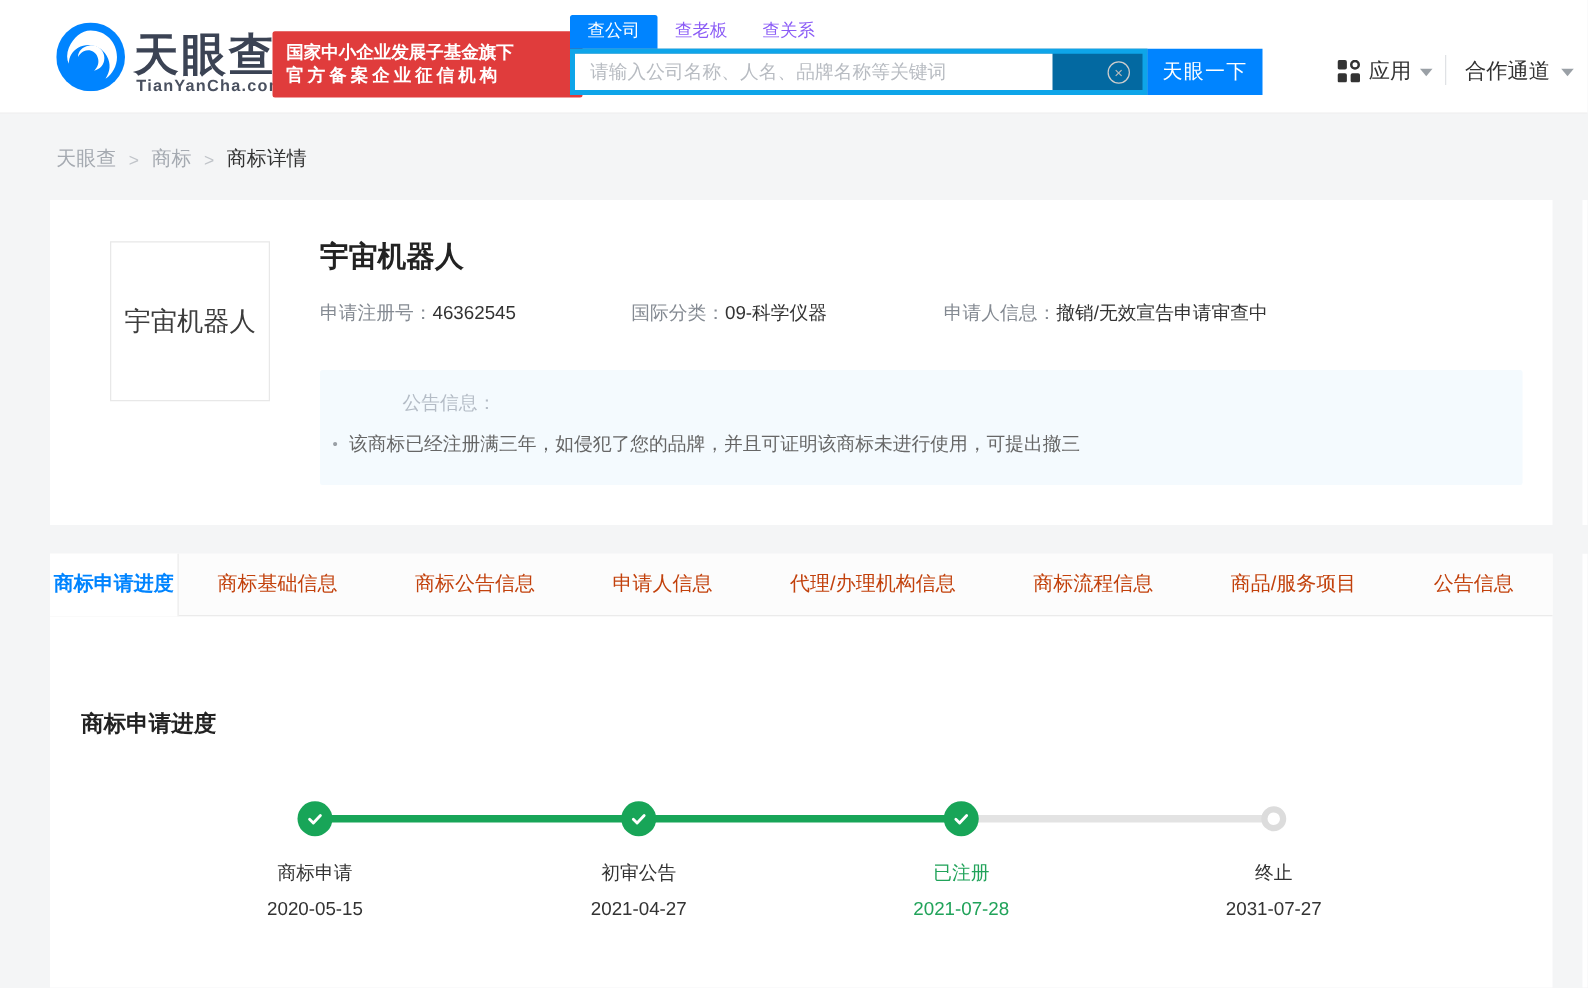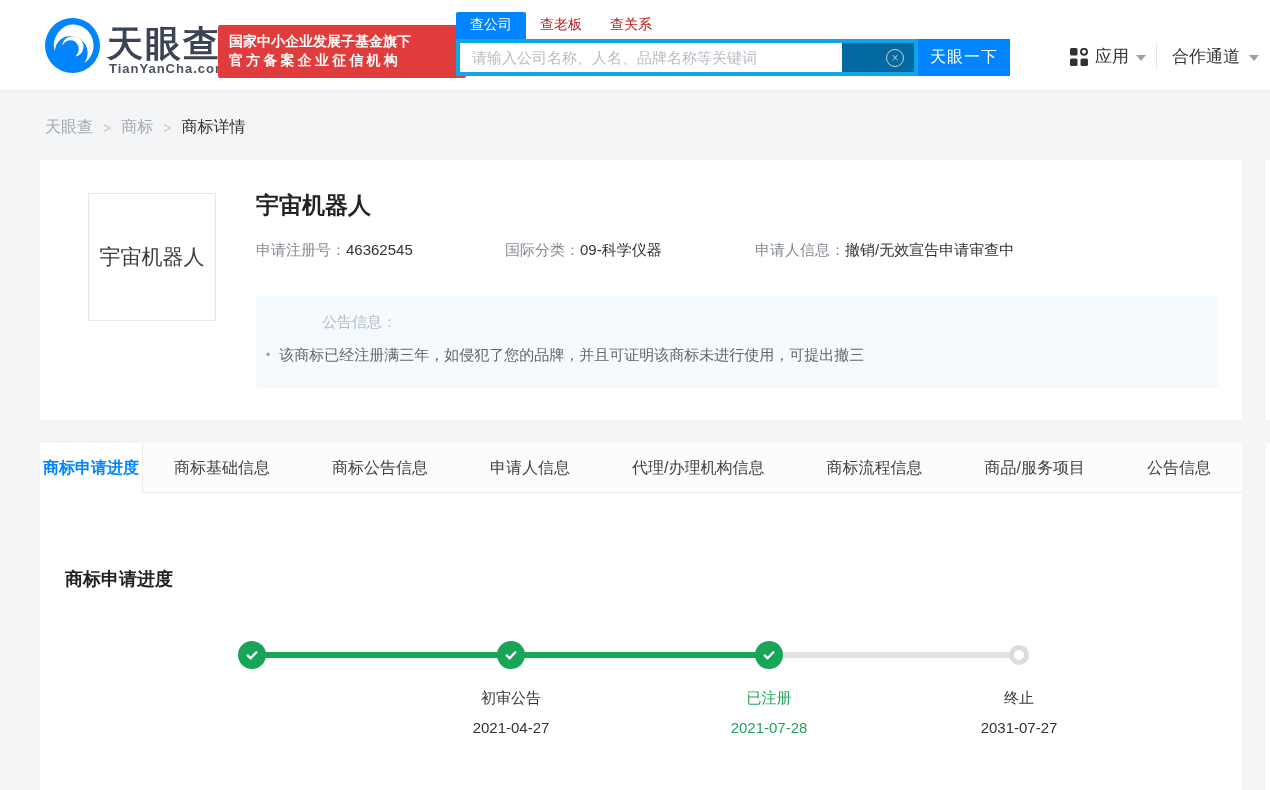--- a/index.html
+++ b/index.html
@@ -21,7 +21,7 @@
 
   
   #search-tabs { position:absolute; left:456px; top:12px; height:27px; display:flex; }
-  .search-tab { font-size:14px; color:#b91c1c; padding:4px 14px; cursor:pointer; }
+  .search-tab { font-size:14px; color:#8b5cf6; padding:4px 14px; cursor:pointer; }
   .search-tab.active { background:#0084ff; color:#fff; border-radius:2px 2px 0 0; }
   #search-box { position:absolute; left:456px; top:39px; width:462px; height:37px;
     border:4px solid #0ea5e9; background:#0369a1; display:flex; align-items:center;gap:44px; }

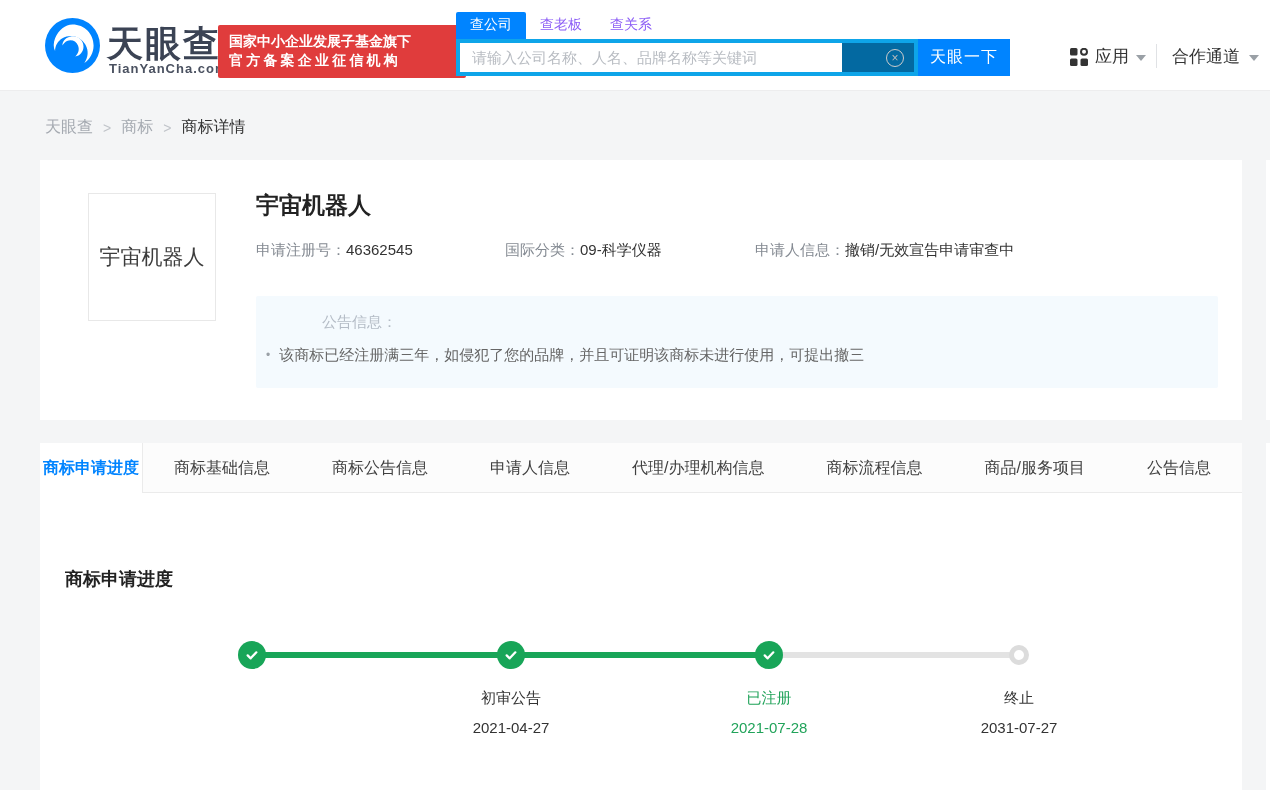--- a/index.html
+++ b/index.html
@@ -79,7 +79,7 @@
     background:#fff; }
   #tab-bar { position:absolute; left:0; top:0; width:1202px; height:50px;
     background:#fcfcfc; border-bottom:1px solid #ebebeb; display:flex; }
-  .tab { height:50px; line-height:50px; padding:0 31px; font-size:16px; color:#404040;
+  .tab { height:50px; line-height:50px; padding:0 31px; font-size:16px; color:#c2410c;
     cursor:pointer; white-space:nowrap; }
   .tab.active { background:#fff; color:#0084ff; font-weight:bold;
     border-right:1px solid #ebebeb; width:160px; text-align:center; padding:0; }

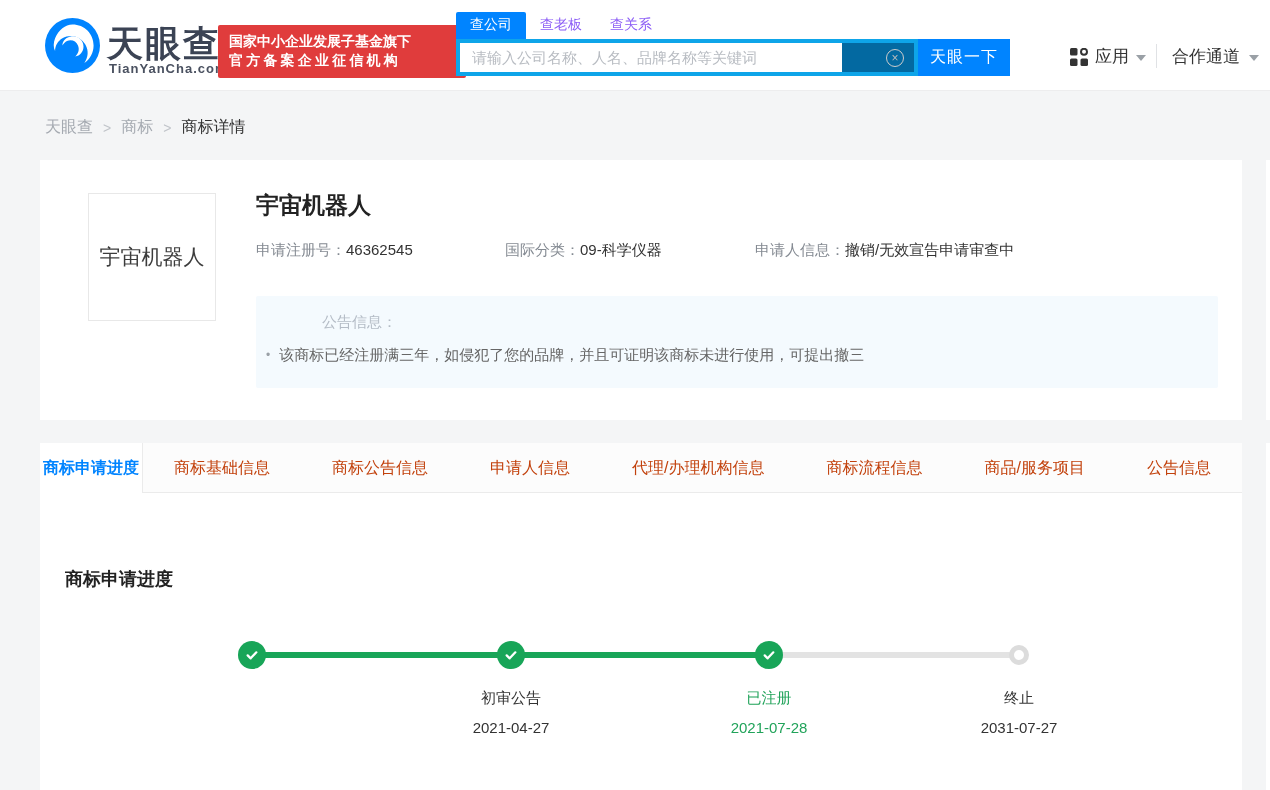--- a/index.html
+++ b/index.html
@@ -215,6 +215,10 @@
   </div>
   <div class="tl-circle pending" id="tl-c3"></div>
 
+  <div class="tl-step" id="tl-s0">
+    <div class="tl-label">商标申请</div>
+    <div class="tl-date">2020-05-15</div>
+  </div>
   <div class="tl-step" id="tl-s1">
     <div class="tl-label">初审公告</div>
     <div class="tl-date">2021-04-27</div>

